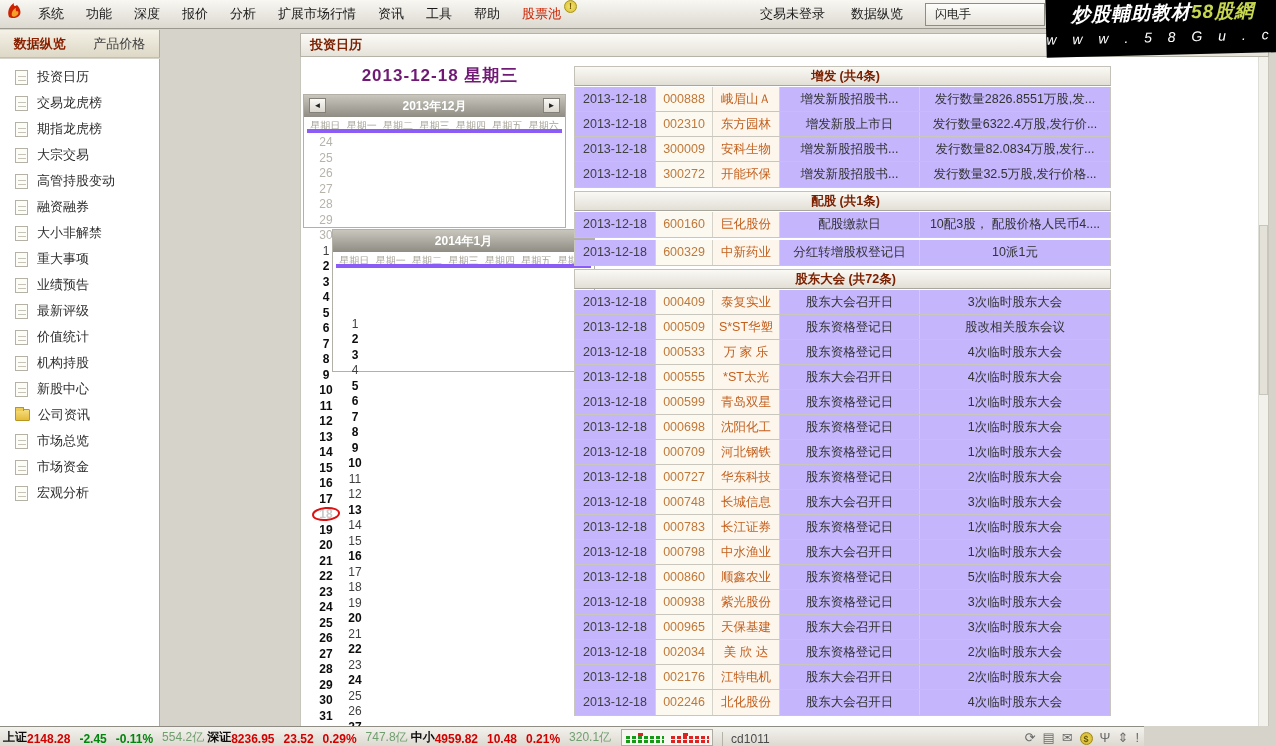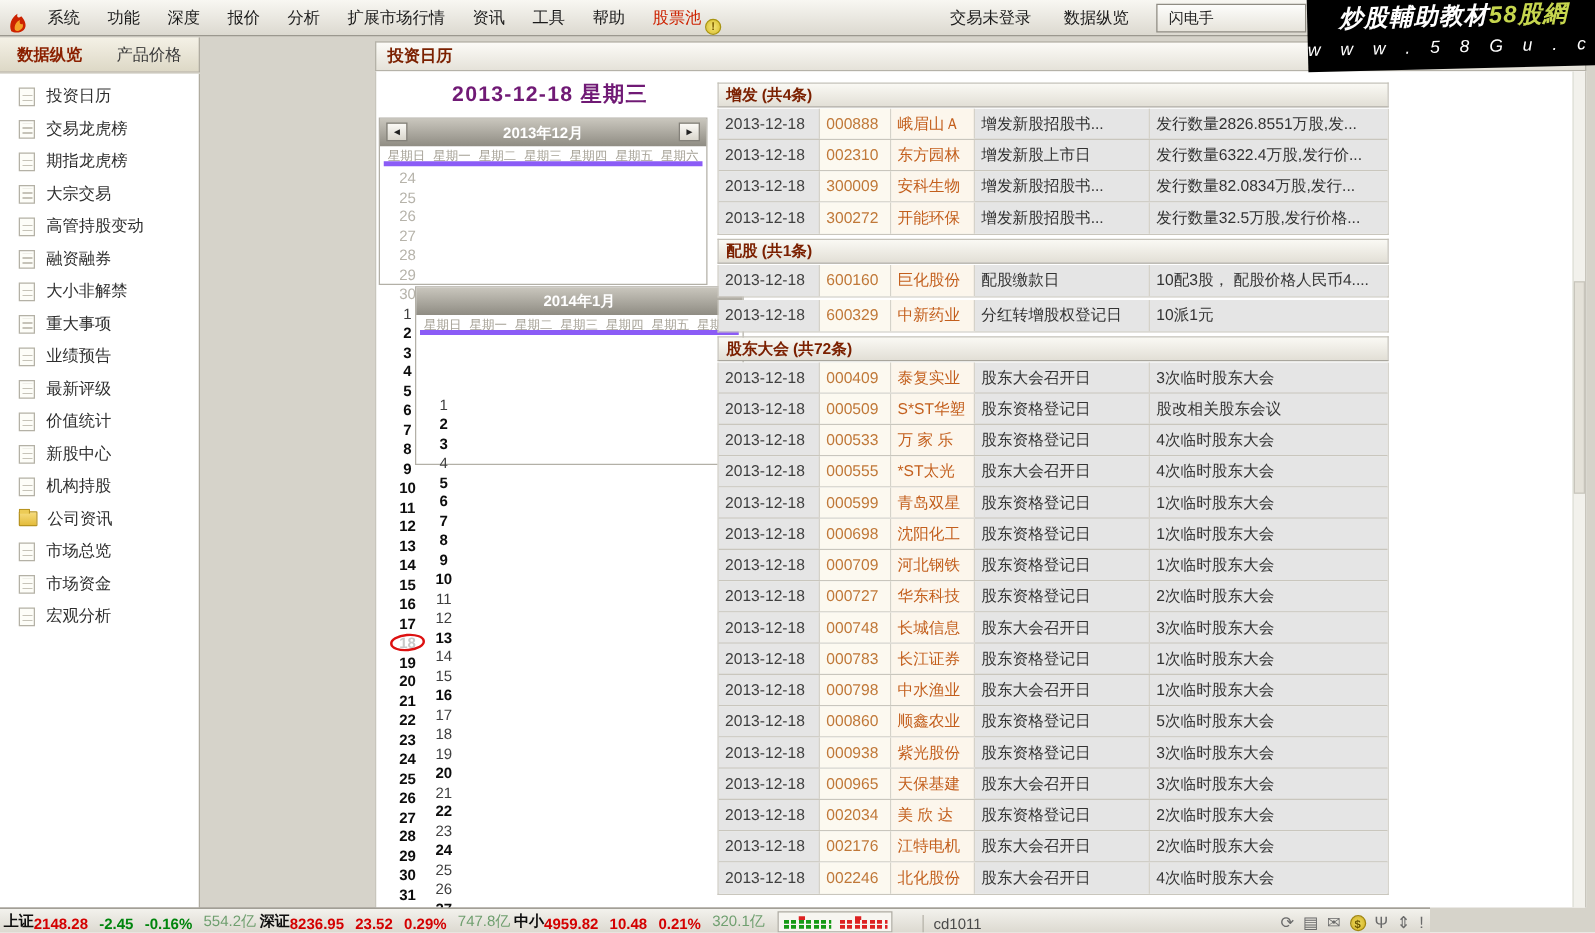--- a/index.html
+++ b/index.html
@@ -9,7 +9,7 @@
   
   .menubar { position:absolute; left:0; top:0; width:1276px; height:29px;
     background:linear-gradient(#f8f7f2,#dcd9d0); border-bottom:1px solid #9b988f;
-    display:flex; align-items:flex-end; }
+    display:flex; align-items:flex-start; }
   .logo { width:20px; height:20px; margin:0 2px 0 5px; }
   .mitem { padding:0 11px; font-size:13px; color:#1a1a1a; line-height:28px; cursor:default; }
   .menu-pool { color:#cc2200; font-size:13px; padding:0 3px 0 11px; line-height:28px; }

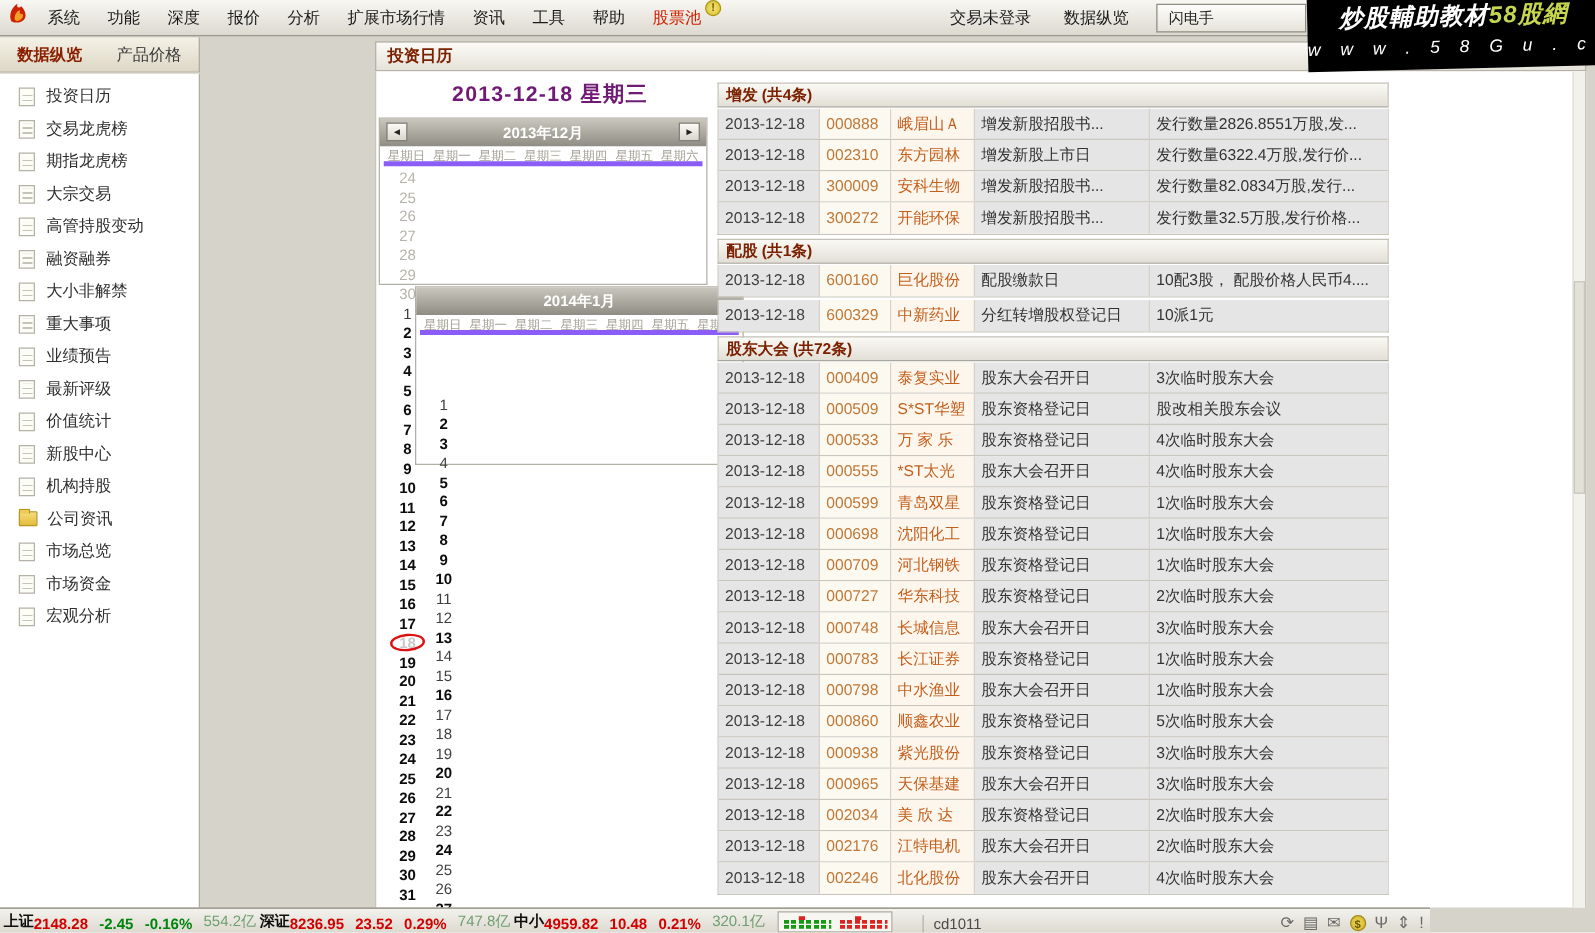--- a/index.html
+++ b/index.html
@@ -75,7 +75,7 @@
     border:2px solid #dd1111; border-radius:50%; transform:rotate(-5deg); }
 
   
-  .sections { position:absolute; left:273px; top:6px; width:537px; }
+  .sections { position:absolute; left:273px; top:6px; width:537px;text-align:center; }
   .sec-head { height:20px; line-height:19px; background:linear-gradient(#faf9f4,#e2dfd6);
     border:1px solid #c4c1b8; border-bottom-color:#a9a69d; font-size:12.5px; font-weight:bold;
     color:#7b2000; padding-left:6px; margin-top:3px; }

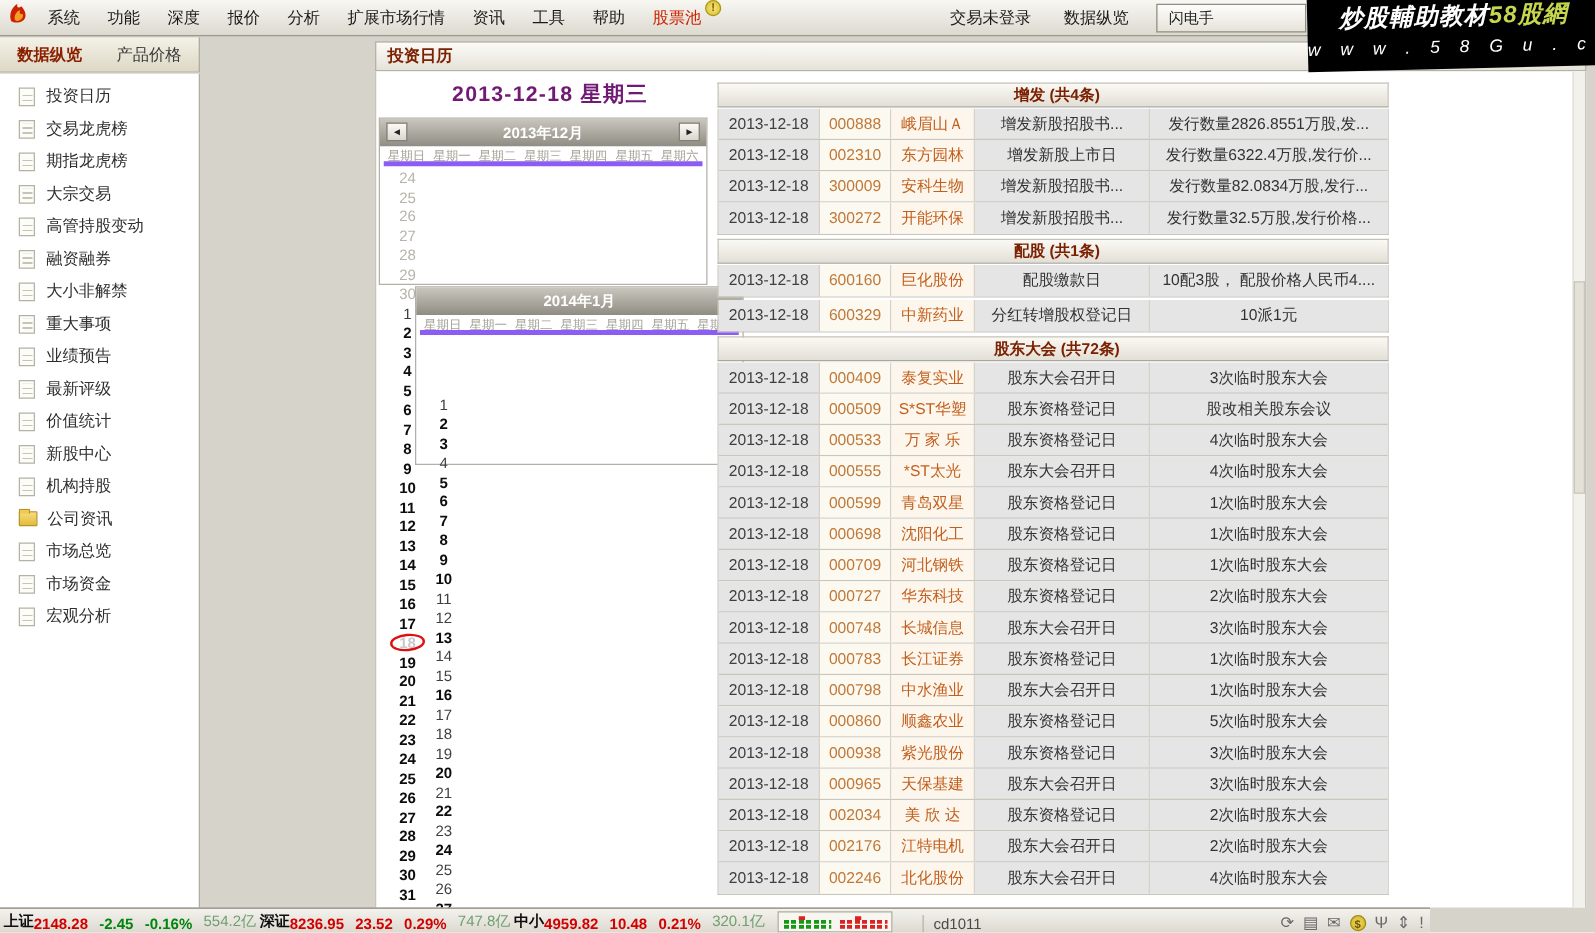--- a/index.html
+++ b/index.html
@@ -80,7 +80,7 @@
     border:1px solid #c4c1b8; border-bottom-color:#a9a69d; font-size:12.5px; font-weight:bold;
     color:#7b2000; padding-left:6px; margin-top:3px; }
   .sec-rows { border:1px solid #c9c6bd; border-top:none; margin-top:1px; margin-bottom:2px; background:#fff; }
-  .trow { display:flex; height:25px; border-bottom:1px solid #c9c6bd; background:#e5e5e5; }
+  .trow { display:flex; height:25px; border-bottom:1px solid #c9c6bd; background:#c4b5fd; }
   .trow:last-child { border-bottom:none; }
   .tc { line-height:24px; font-size:12.5px; white-space:nowrap; overflow:hidden;
     border-right:1px solid #d5d2c9; padding:0 5px; }

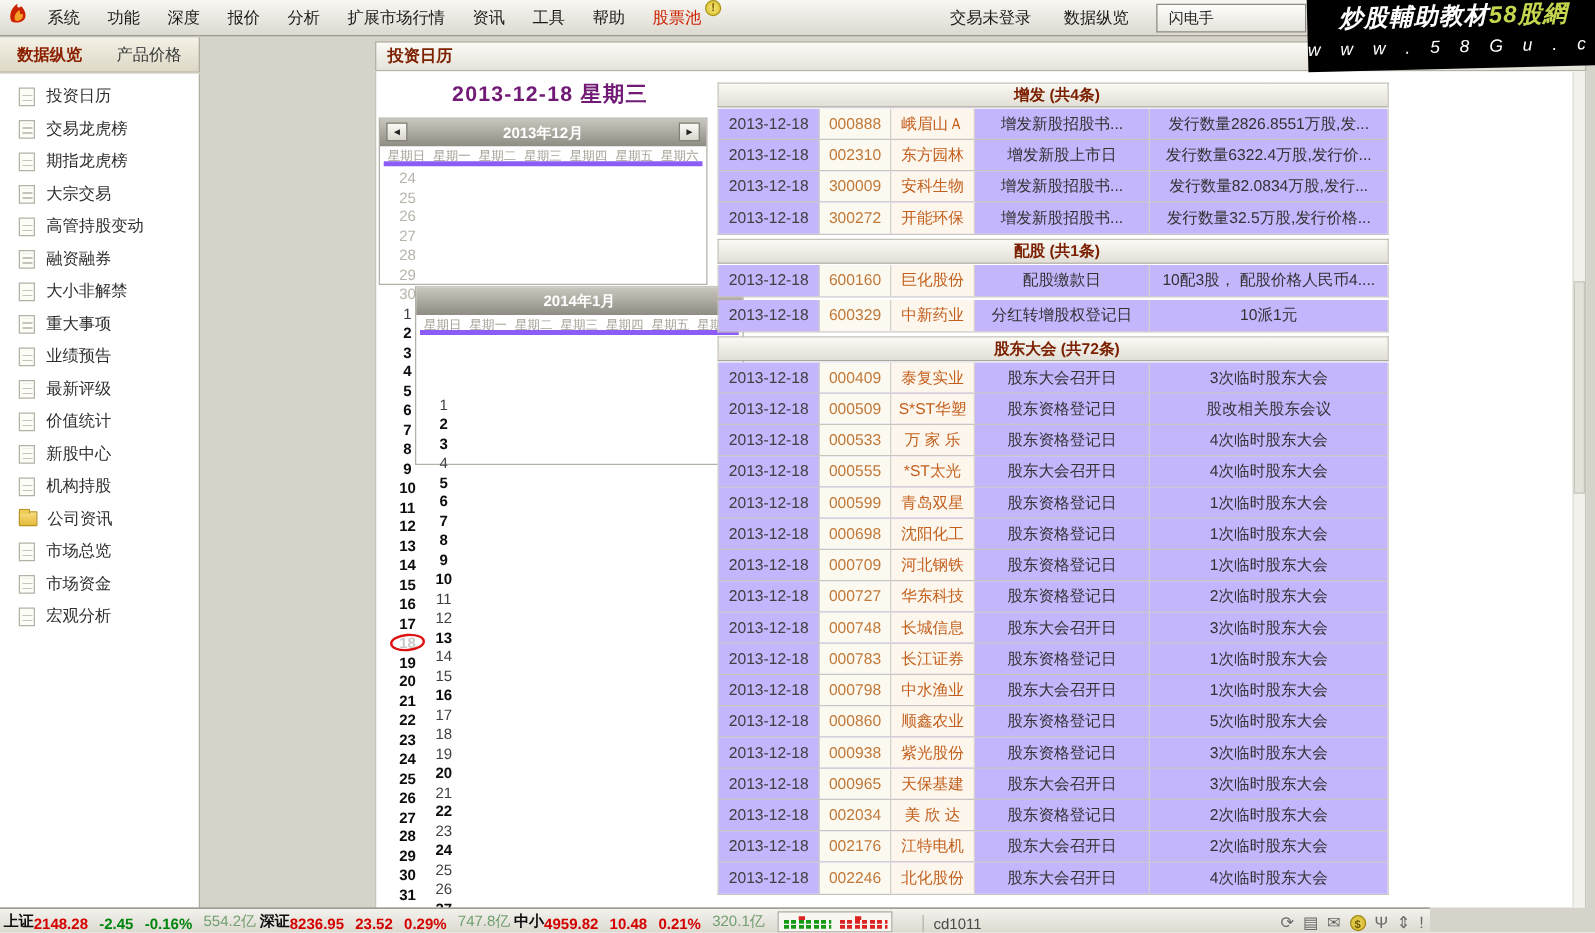--- a/index.html
+++ b/index.html
@@ -203,11 +203,11 @@
       </div>
       <div class="sitem">
         <span class="icon-doc"></span>
+        <span>机构持股</span>
+      </div>
+      <div class="sitem">
+        <span class="icon-doc"></span>
         <span>新股中心</span>
-      </div>
-      <div class="sitem">
-        <span class="icon-doc"></span>
-        <span>机构持股</span>
       </div>
       <div class="sitem">
         <span class="icon-folder"></span>

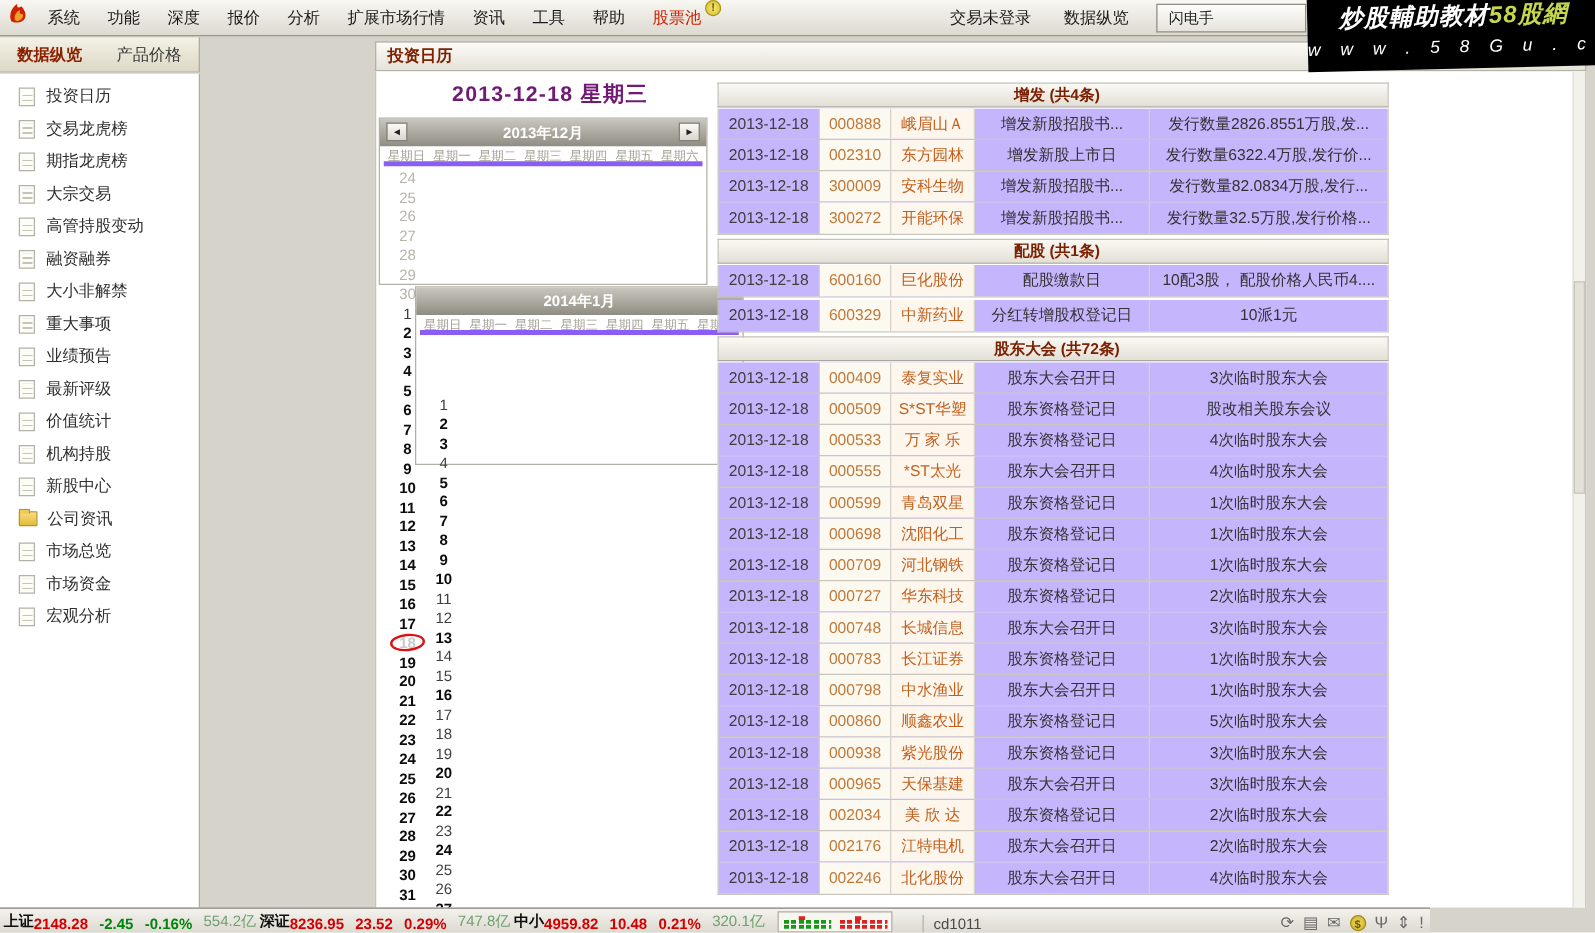--- a/index.html
+++ b/index.html
@@ -525,7 +525,7 @@
       <span class="sb-label">上证</span>
       <span class="sb-val">2148.28</span>
       <span class="sb-chg down">-2.45</span>
-      <span class="sb-pct down">-0.16%</span>
+      <span class="sb-pct down">-0.11%</span>
       <span class="sb-amt">554.2亿</span>
       <span class="sb-label">深证</span>
       <span class="sb-val">8236.95</span>

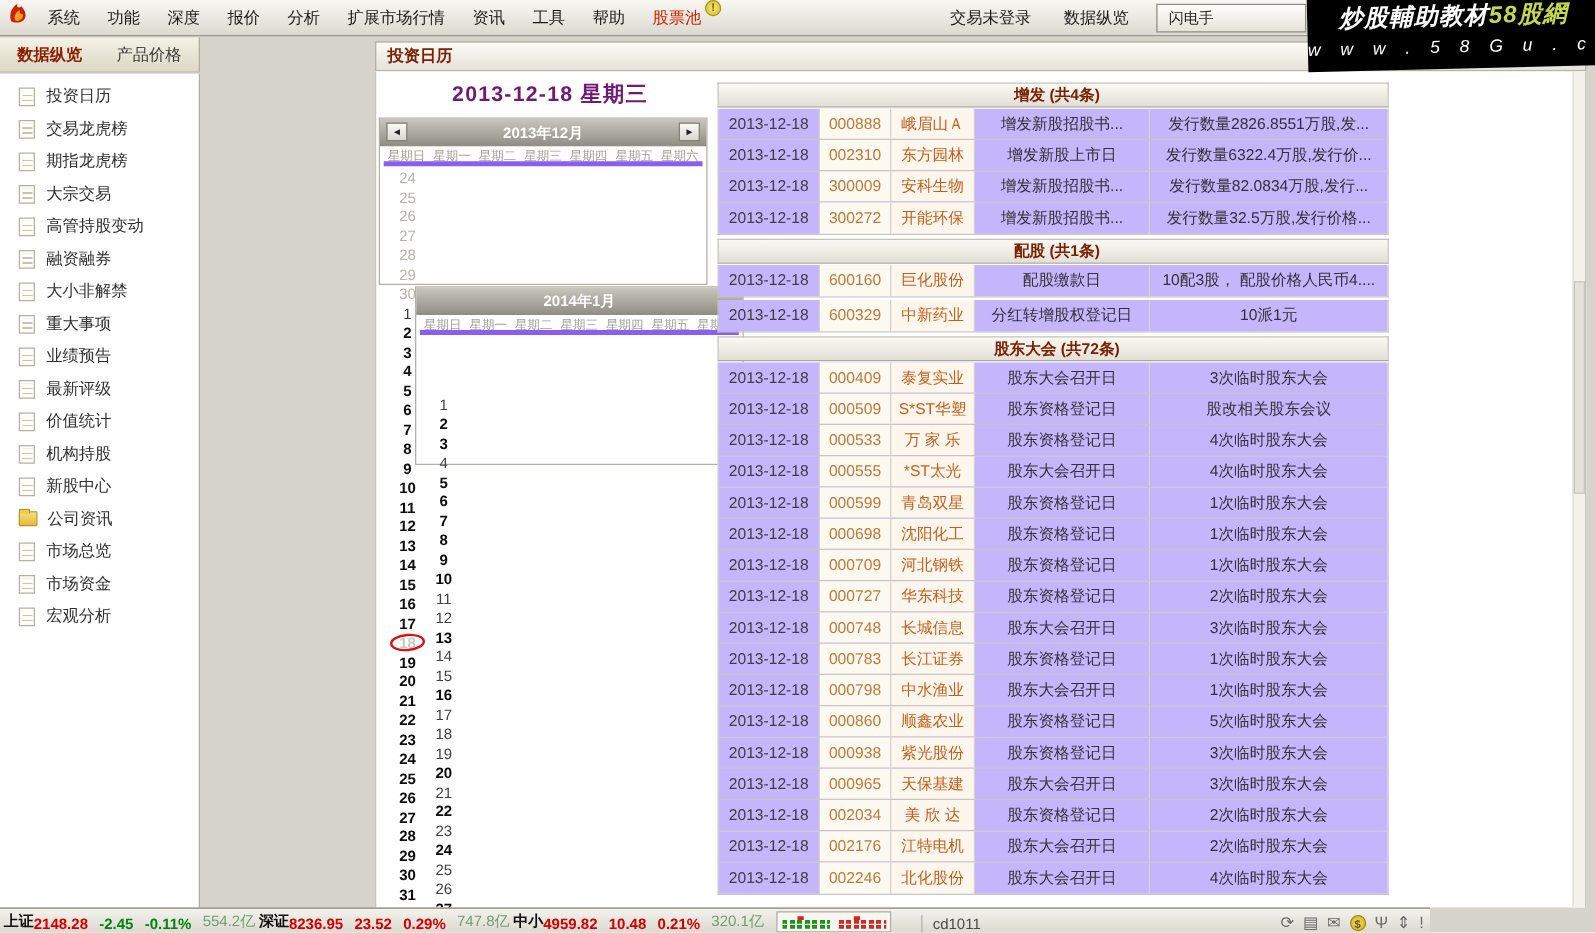--- a/index.html
+++ b/index.html
@@ -110,7 +110,7 @@
   .dashrow { width:38px; height:3px; }
   .clu.g .dashrow { background:repeating-linear-gradient(90deg,#169a16 0 4px,transparent 4px 6px); }
   .clu.r .dashrow { background:repeating-linear-gradient(90deg,#dd2222 0 4px,transparent 4px 6px); }
-  .sb-code { margin-left:24px; padding-left:8px; border-left:1px solid #b5b2a8; color:#4a4a4a; }
+  .sb-code { margin-left:9px; padding-left:8px; border-left:1px solid #b5b2a8; color:#4a4a4a; }
   .sb-icons { margin-left:auto; display:flex; gap:7px; margin-right:5px; color:#6a6a6a;
     font-size:13px; align-items:center; }
   .sb-icons .ic { line-height:16px; }

